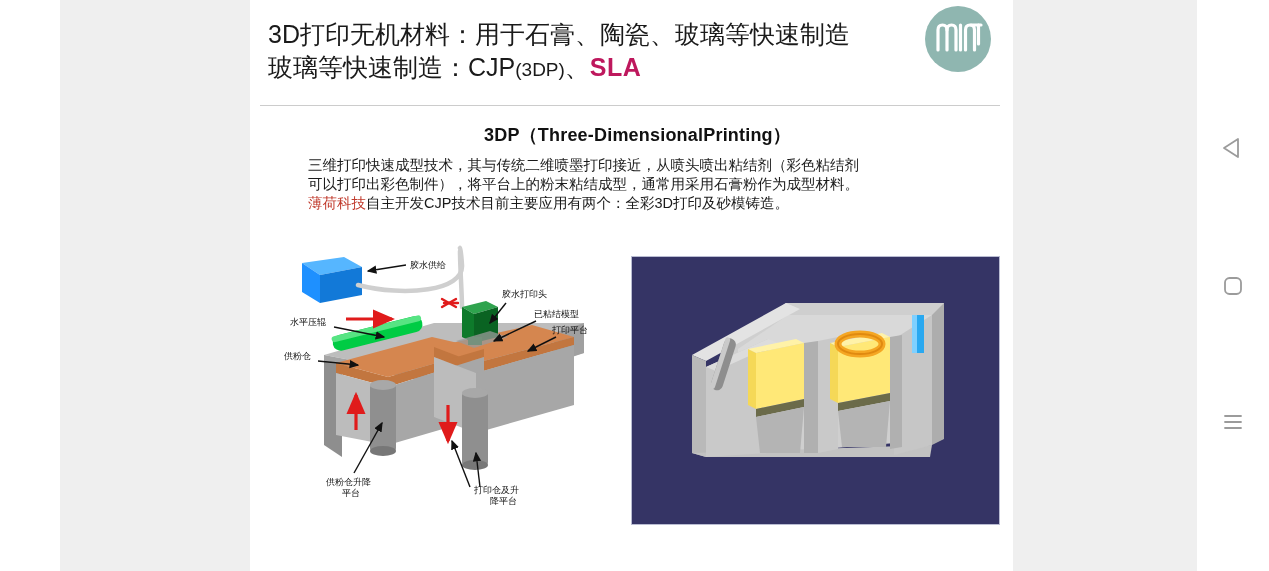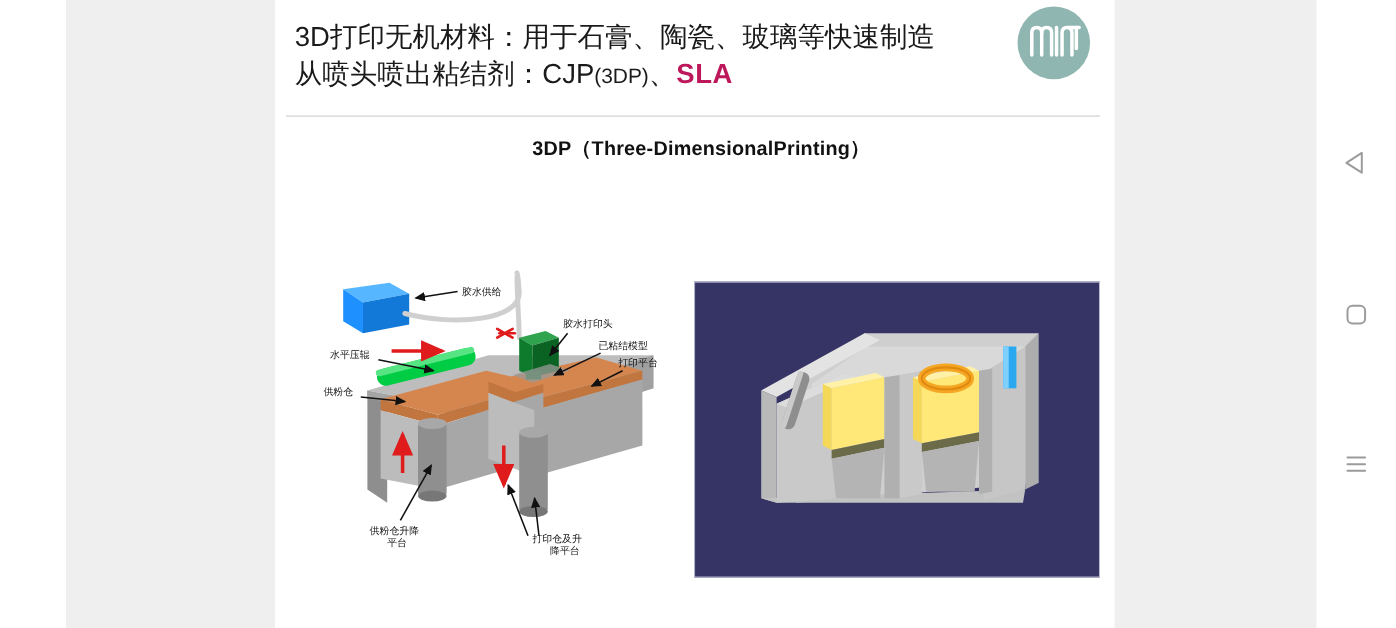--- a/index.html
+++ b/index.html
@@ -83,7 +83,7 @@
     <div class="header">
       <div class="title-line">3D打印无机材料：用于石膏、陶瓷、玻璃等快速制造</div>
       <div class="title-line">
-        <span>从喷头喷出粘结剂：CJP</span><span class="small">(3DP)</span><span>、</span><span class="accent">SLA</span>
+        <span>玻璃等快速制造：CJP</span><span class="small">(3DP)</span><span>、</span><span class="accent">SLA</span>
       </div>
     </div>
 

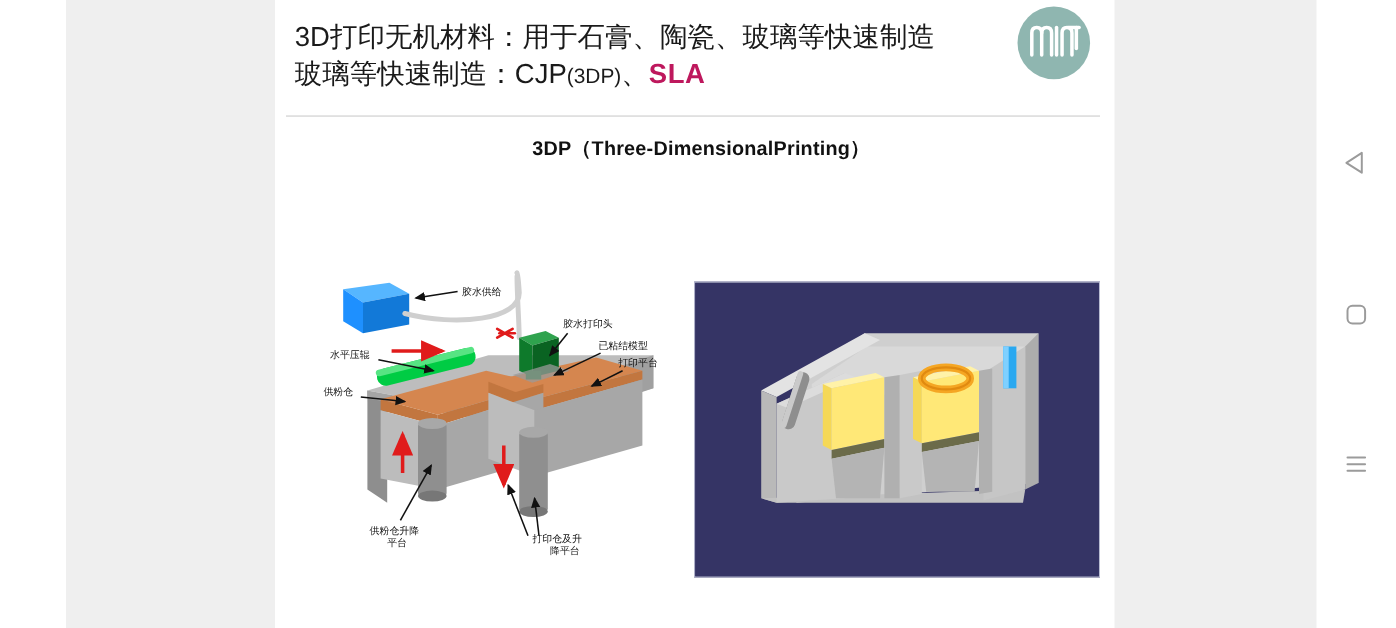--- a/index.html
+++ b/index.html
@@ -108,6 +108,11 @@
 
     <div class="section-title">3DP（Three-DimensionalPrinting）</div>
 
+    <div class="para">
+      <div>三维打印快速成型技术，其与传统二维喷墨打印接近，从喷头喷出粘结剂（彩色粘结剂</div>
+      <div>可以打印出彩色制件），将平台上的粉末粘结成型，通常用采用石膏粉作为成型材料。</div>
+      <div><span class="red">薄荷科技</span><span>自主开发CJP技术目前主要应用有两个：全彩3D打印及砂模铸造。</span></div>
+    </div>
 
     <div class="fig-left">
       <svg viewBox="0 0 350 260" aria-hidden="true">

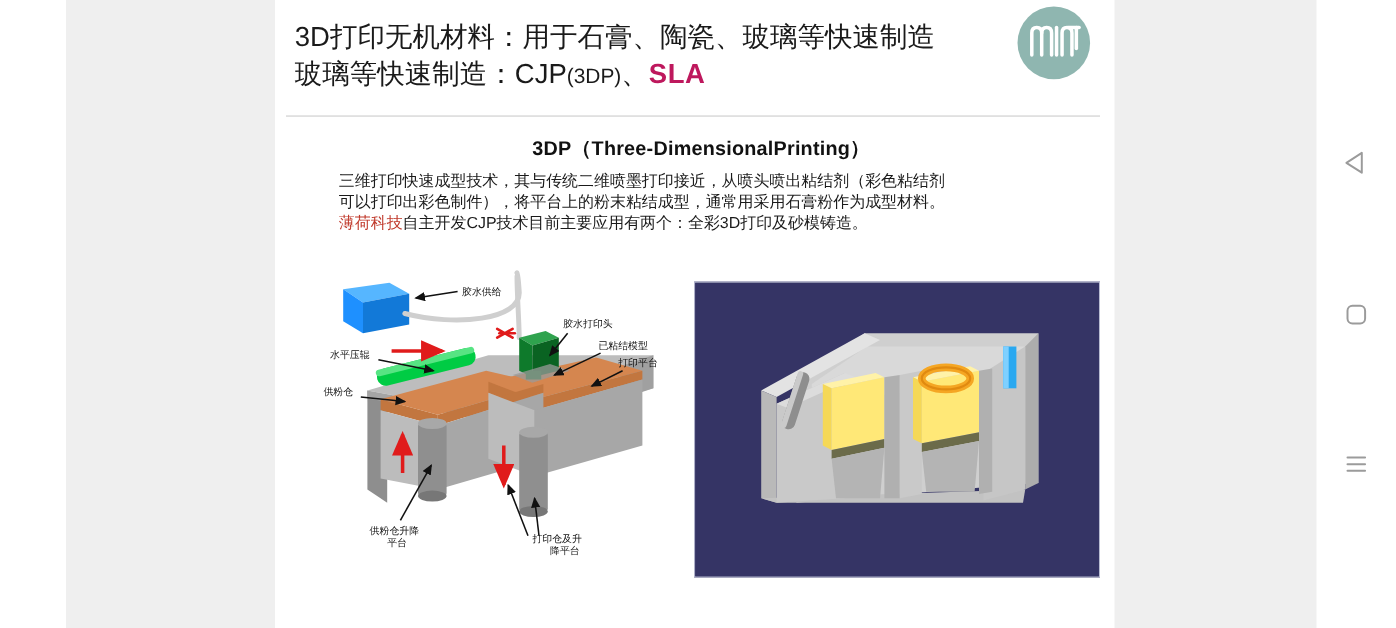--- a/index.html
+++ b/index.html
@@ -52,7 +52,7 @@
   .para .red{color:#c0392b;}
 
   
-  .fig-left{position:absolute;left:44px;top:245px;width:350px;height:260px;text-align:center;}
+  .fig-left{position:absolute;left:34px;top:245px;width:350px;height:260px;text-align:center;}
   .fig-right{
     position:absolute;left:381px;top:256px;width:367px;height:267px;
     background:#353465;border:1px solid #b9bcd2;

